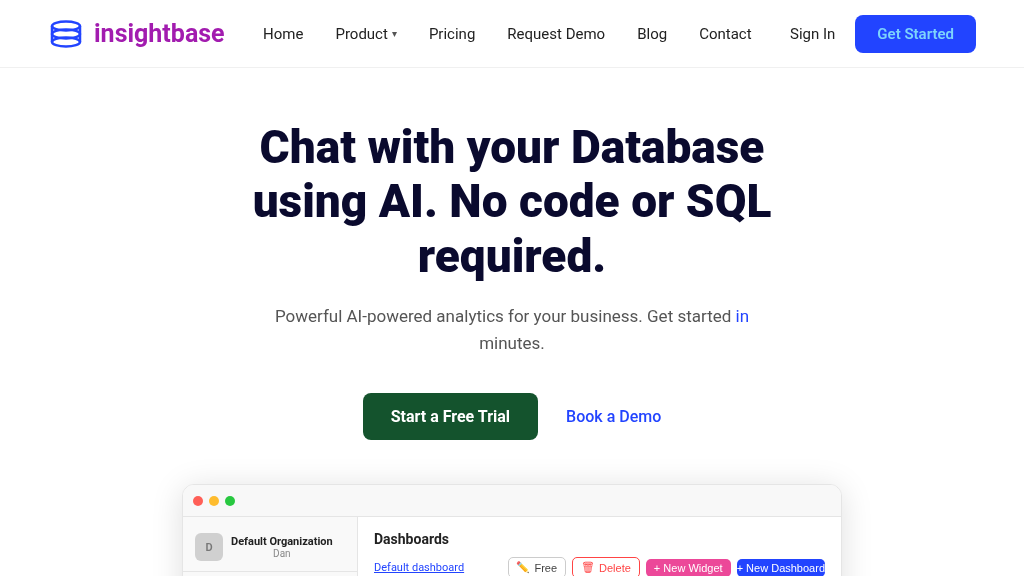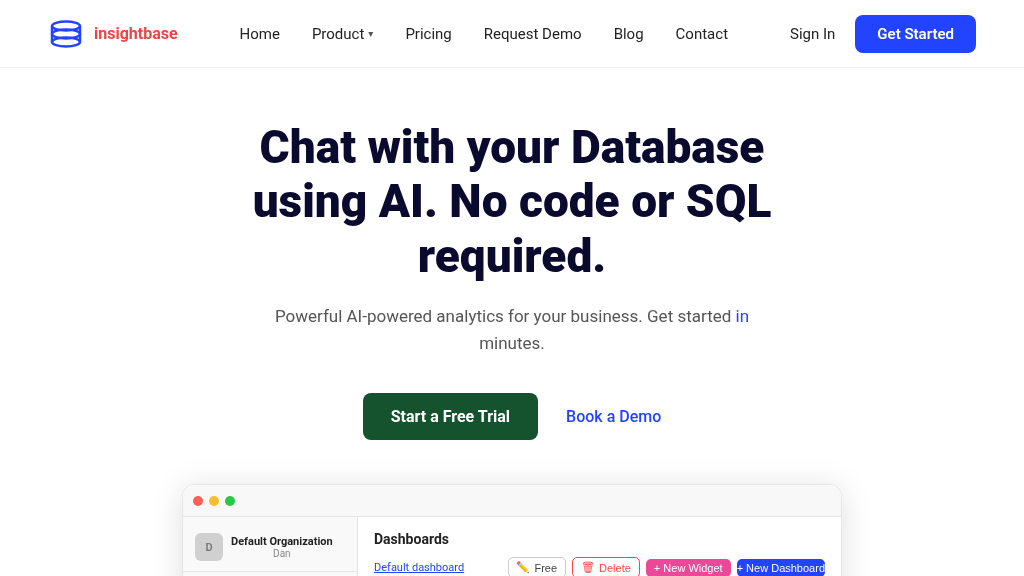--- a/index.html
+++ b/index.html
@@ -39,9 +39,9 @@
     }
 
     .logo-text {
-      font-size: 16px;
+      font-size: 25px;
       font-weight: 700;
-      color: #ef4444;
+      color: #a21caf;
     }
 
     .nav {

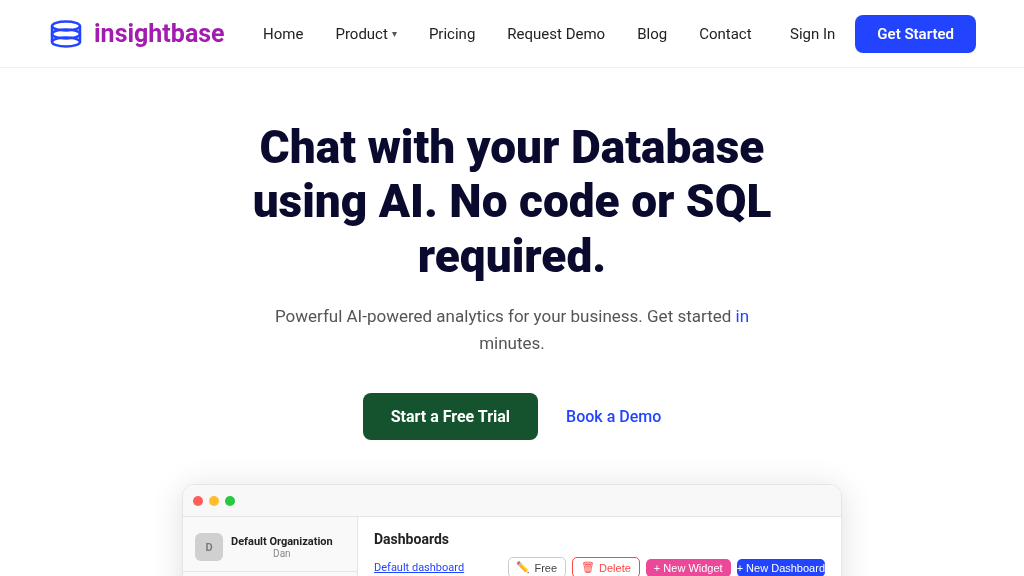--- a/index.html
+++ b/index.html
@@ -82,7 +82,7 @@
 
     .get-started-btn {
       background: #2244ff;
-      color: #ffffff;
+      color: #7dd3fc;
       border: none;
       border-radius: 8px;
       padding: 10px 22px;

